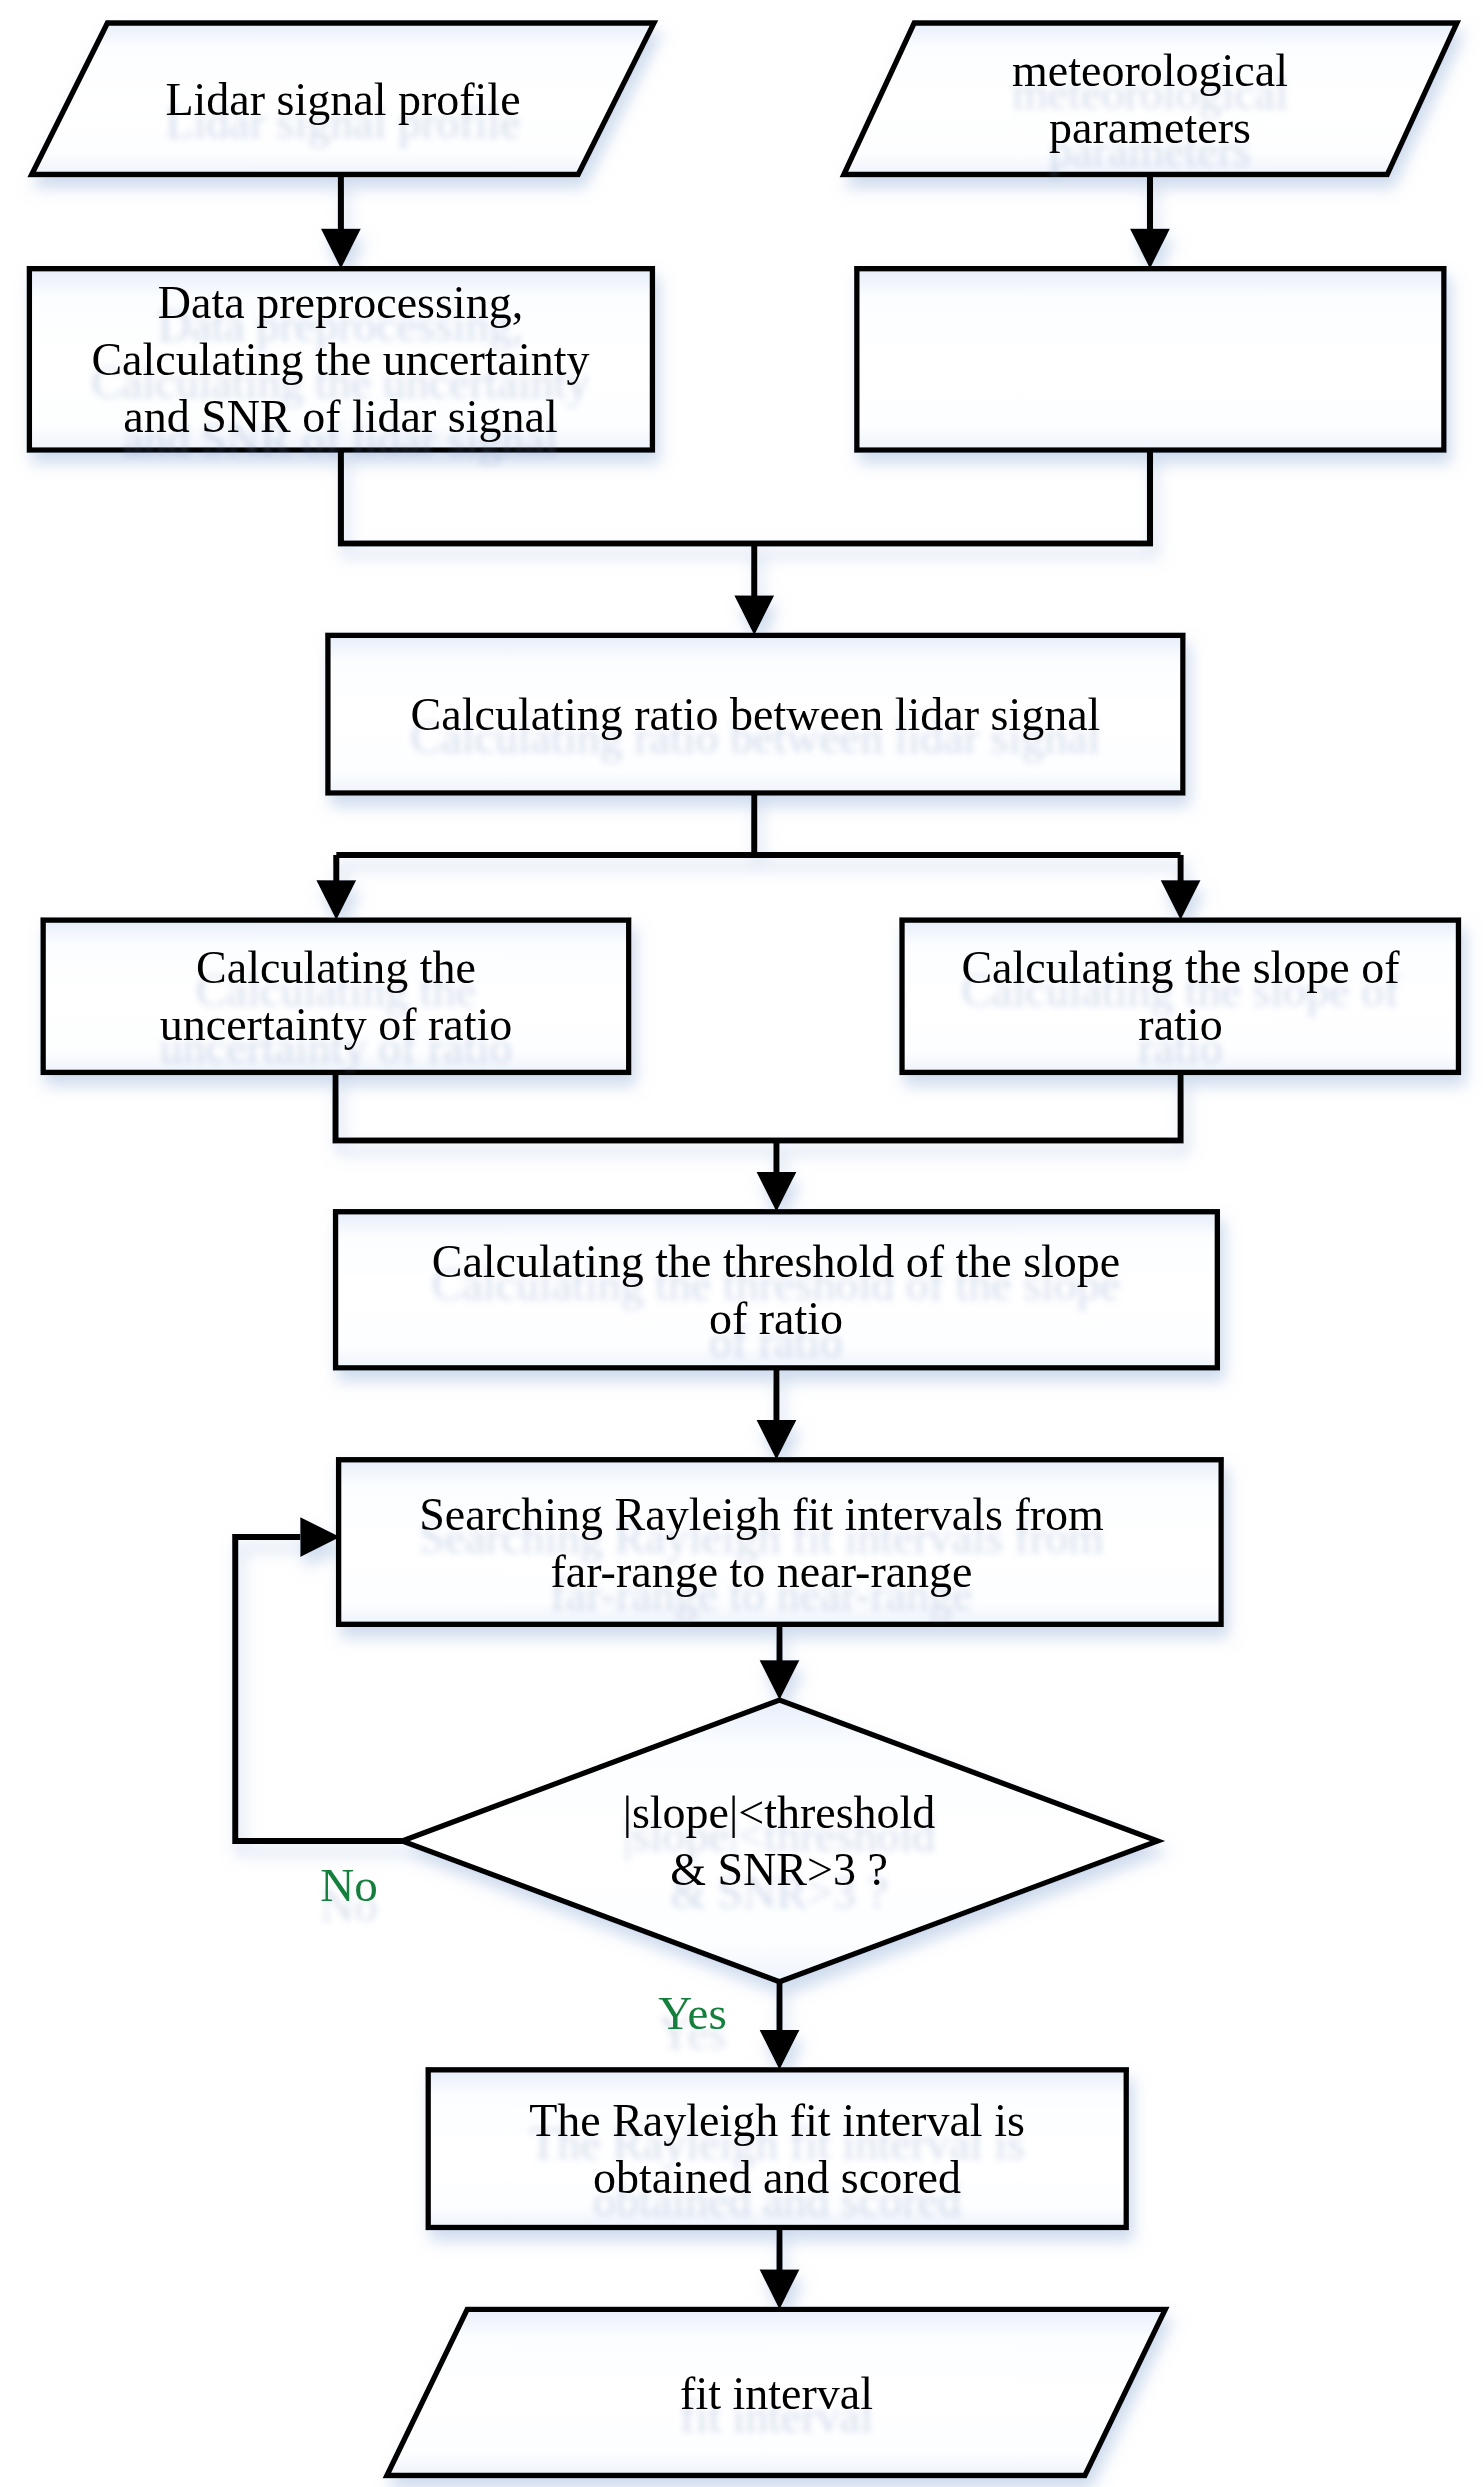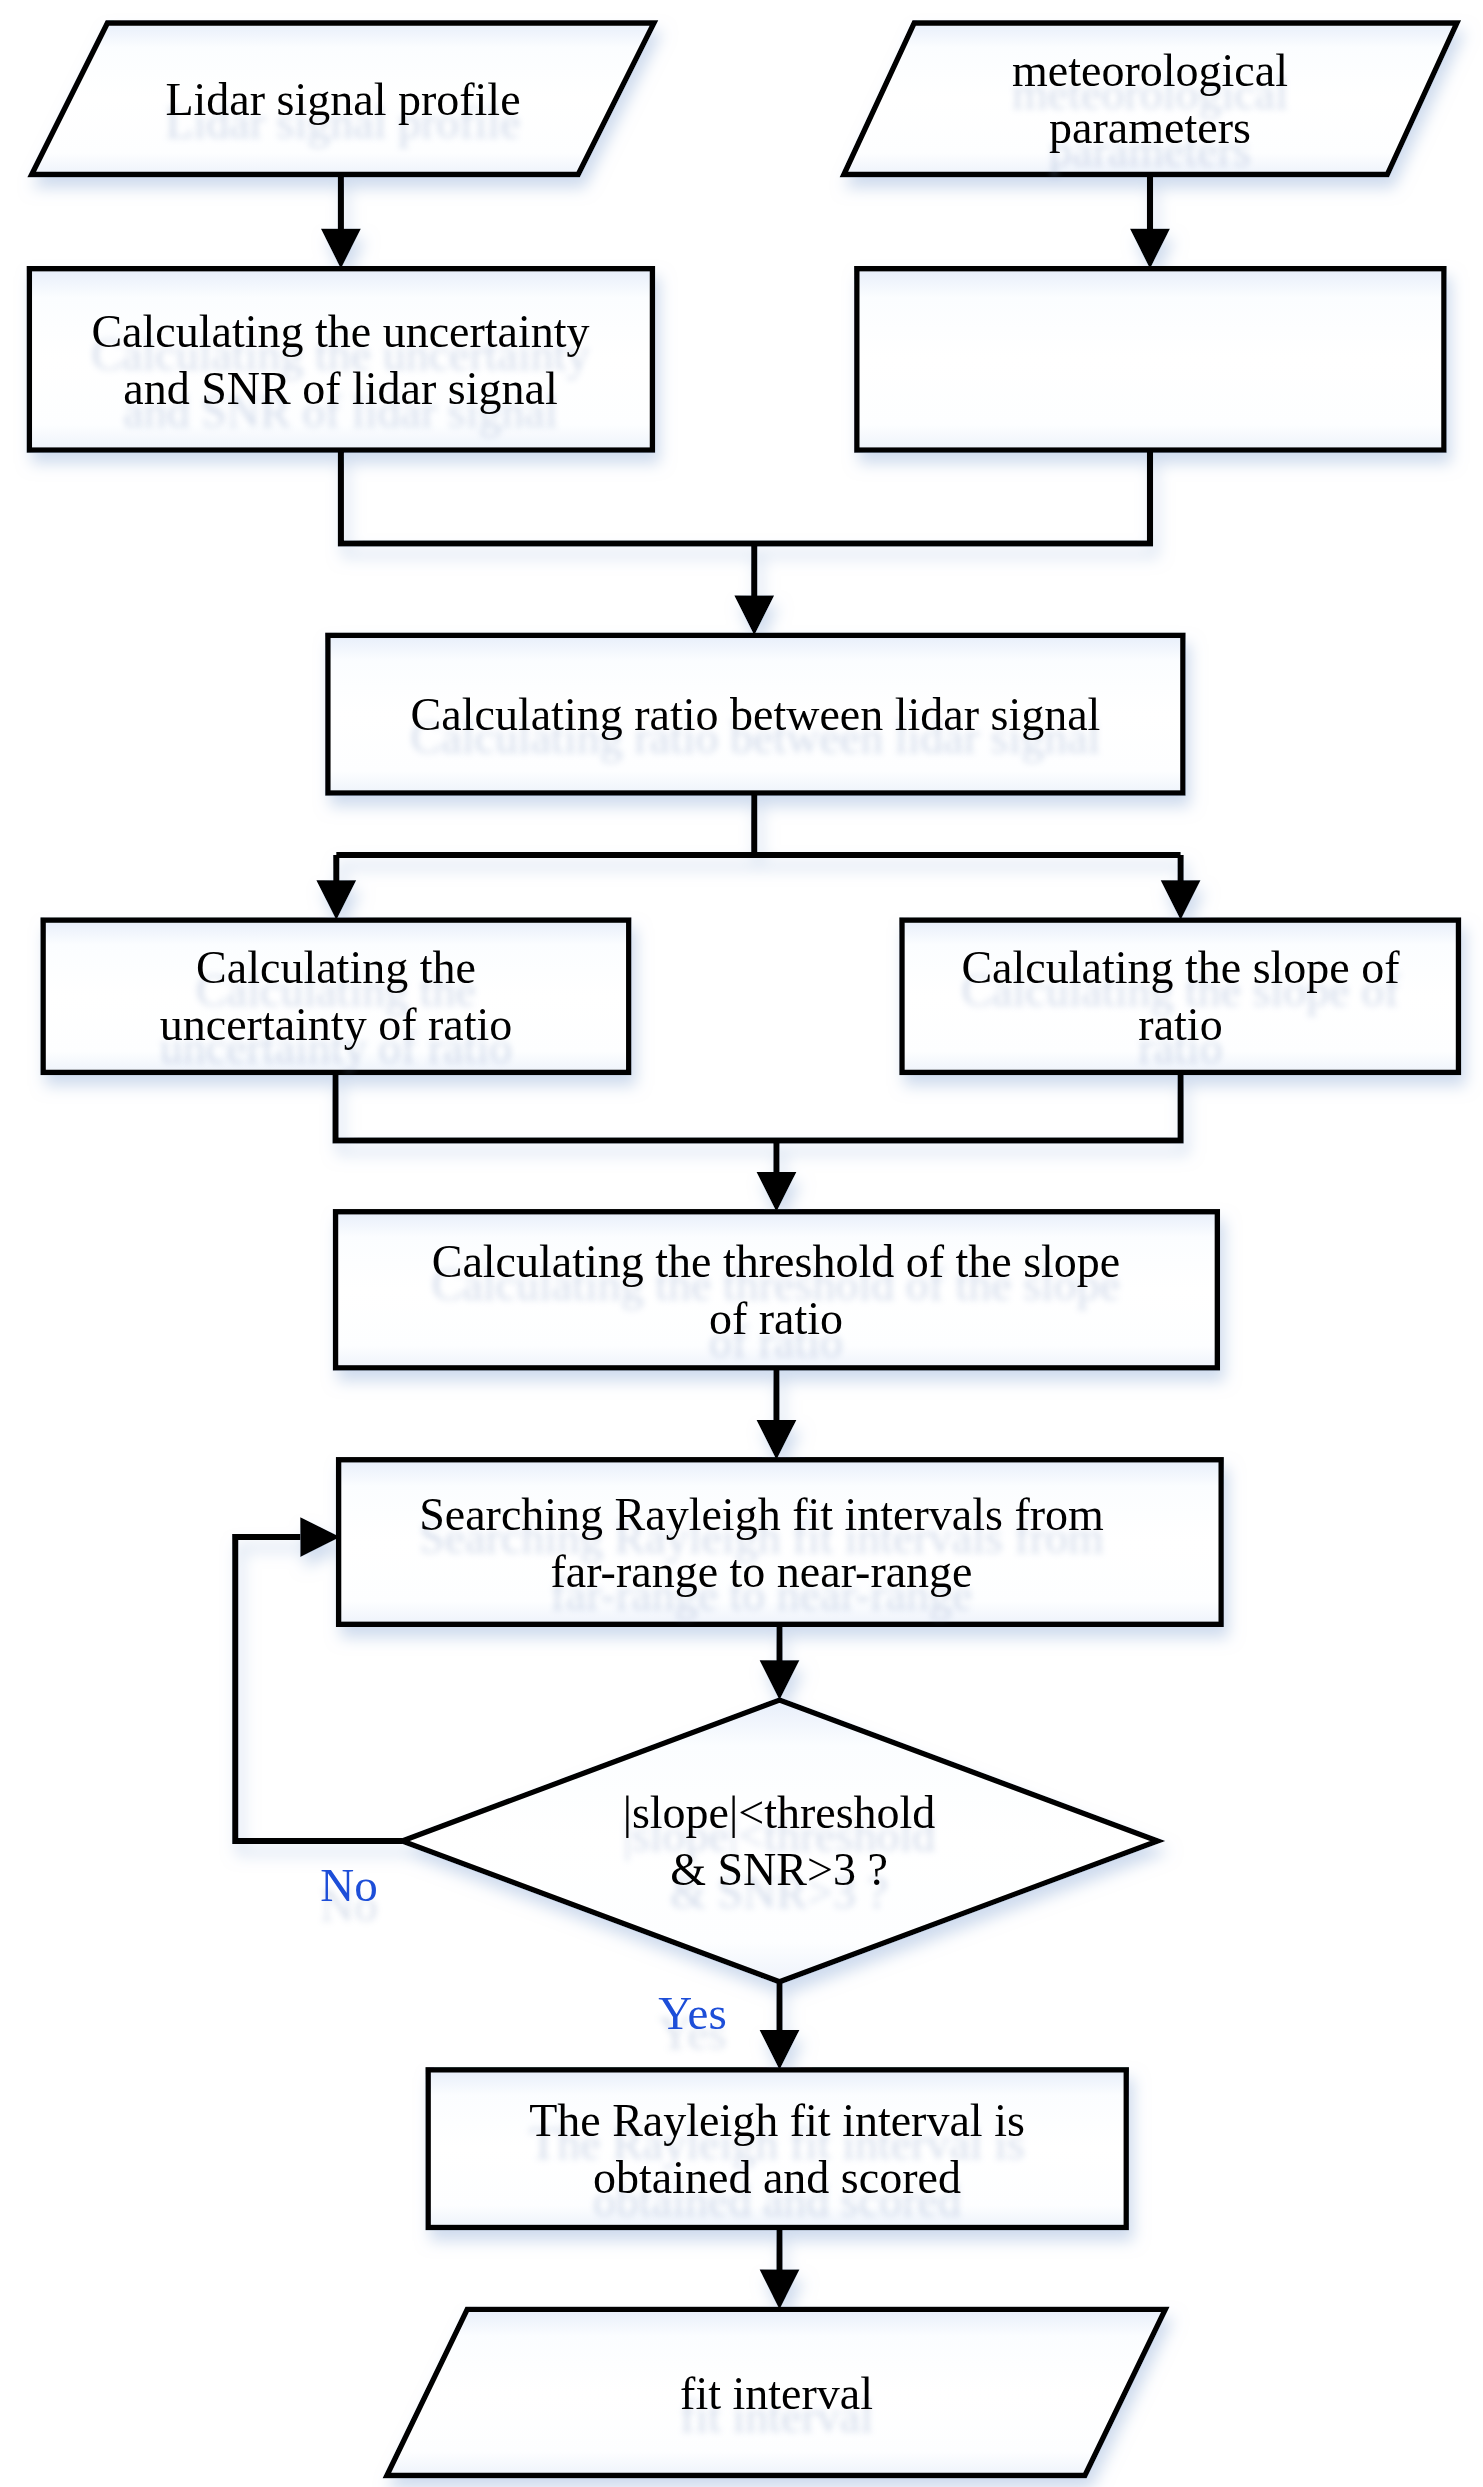--- a/index.html
+++ b/index.html
@@ -113,6 +113,7 @@
   </div>
 
   <div class="label" style="left:29px;top:269px;width:623px;height:181px">
+    <span>Data preprocessing,</span>
     <span>Calculating the uncertainty</span>
     <span>and SNR of lidar signal</span>
   </div>

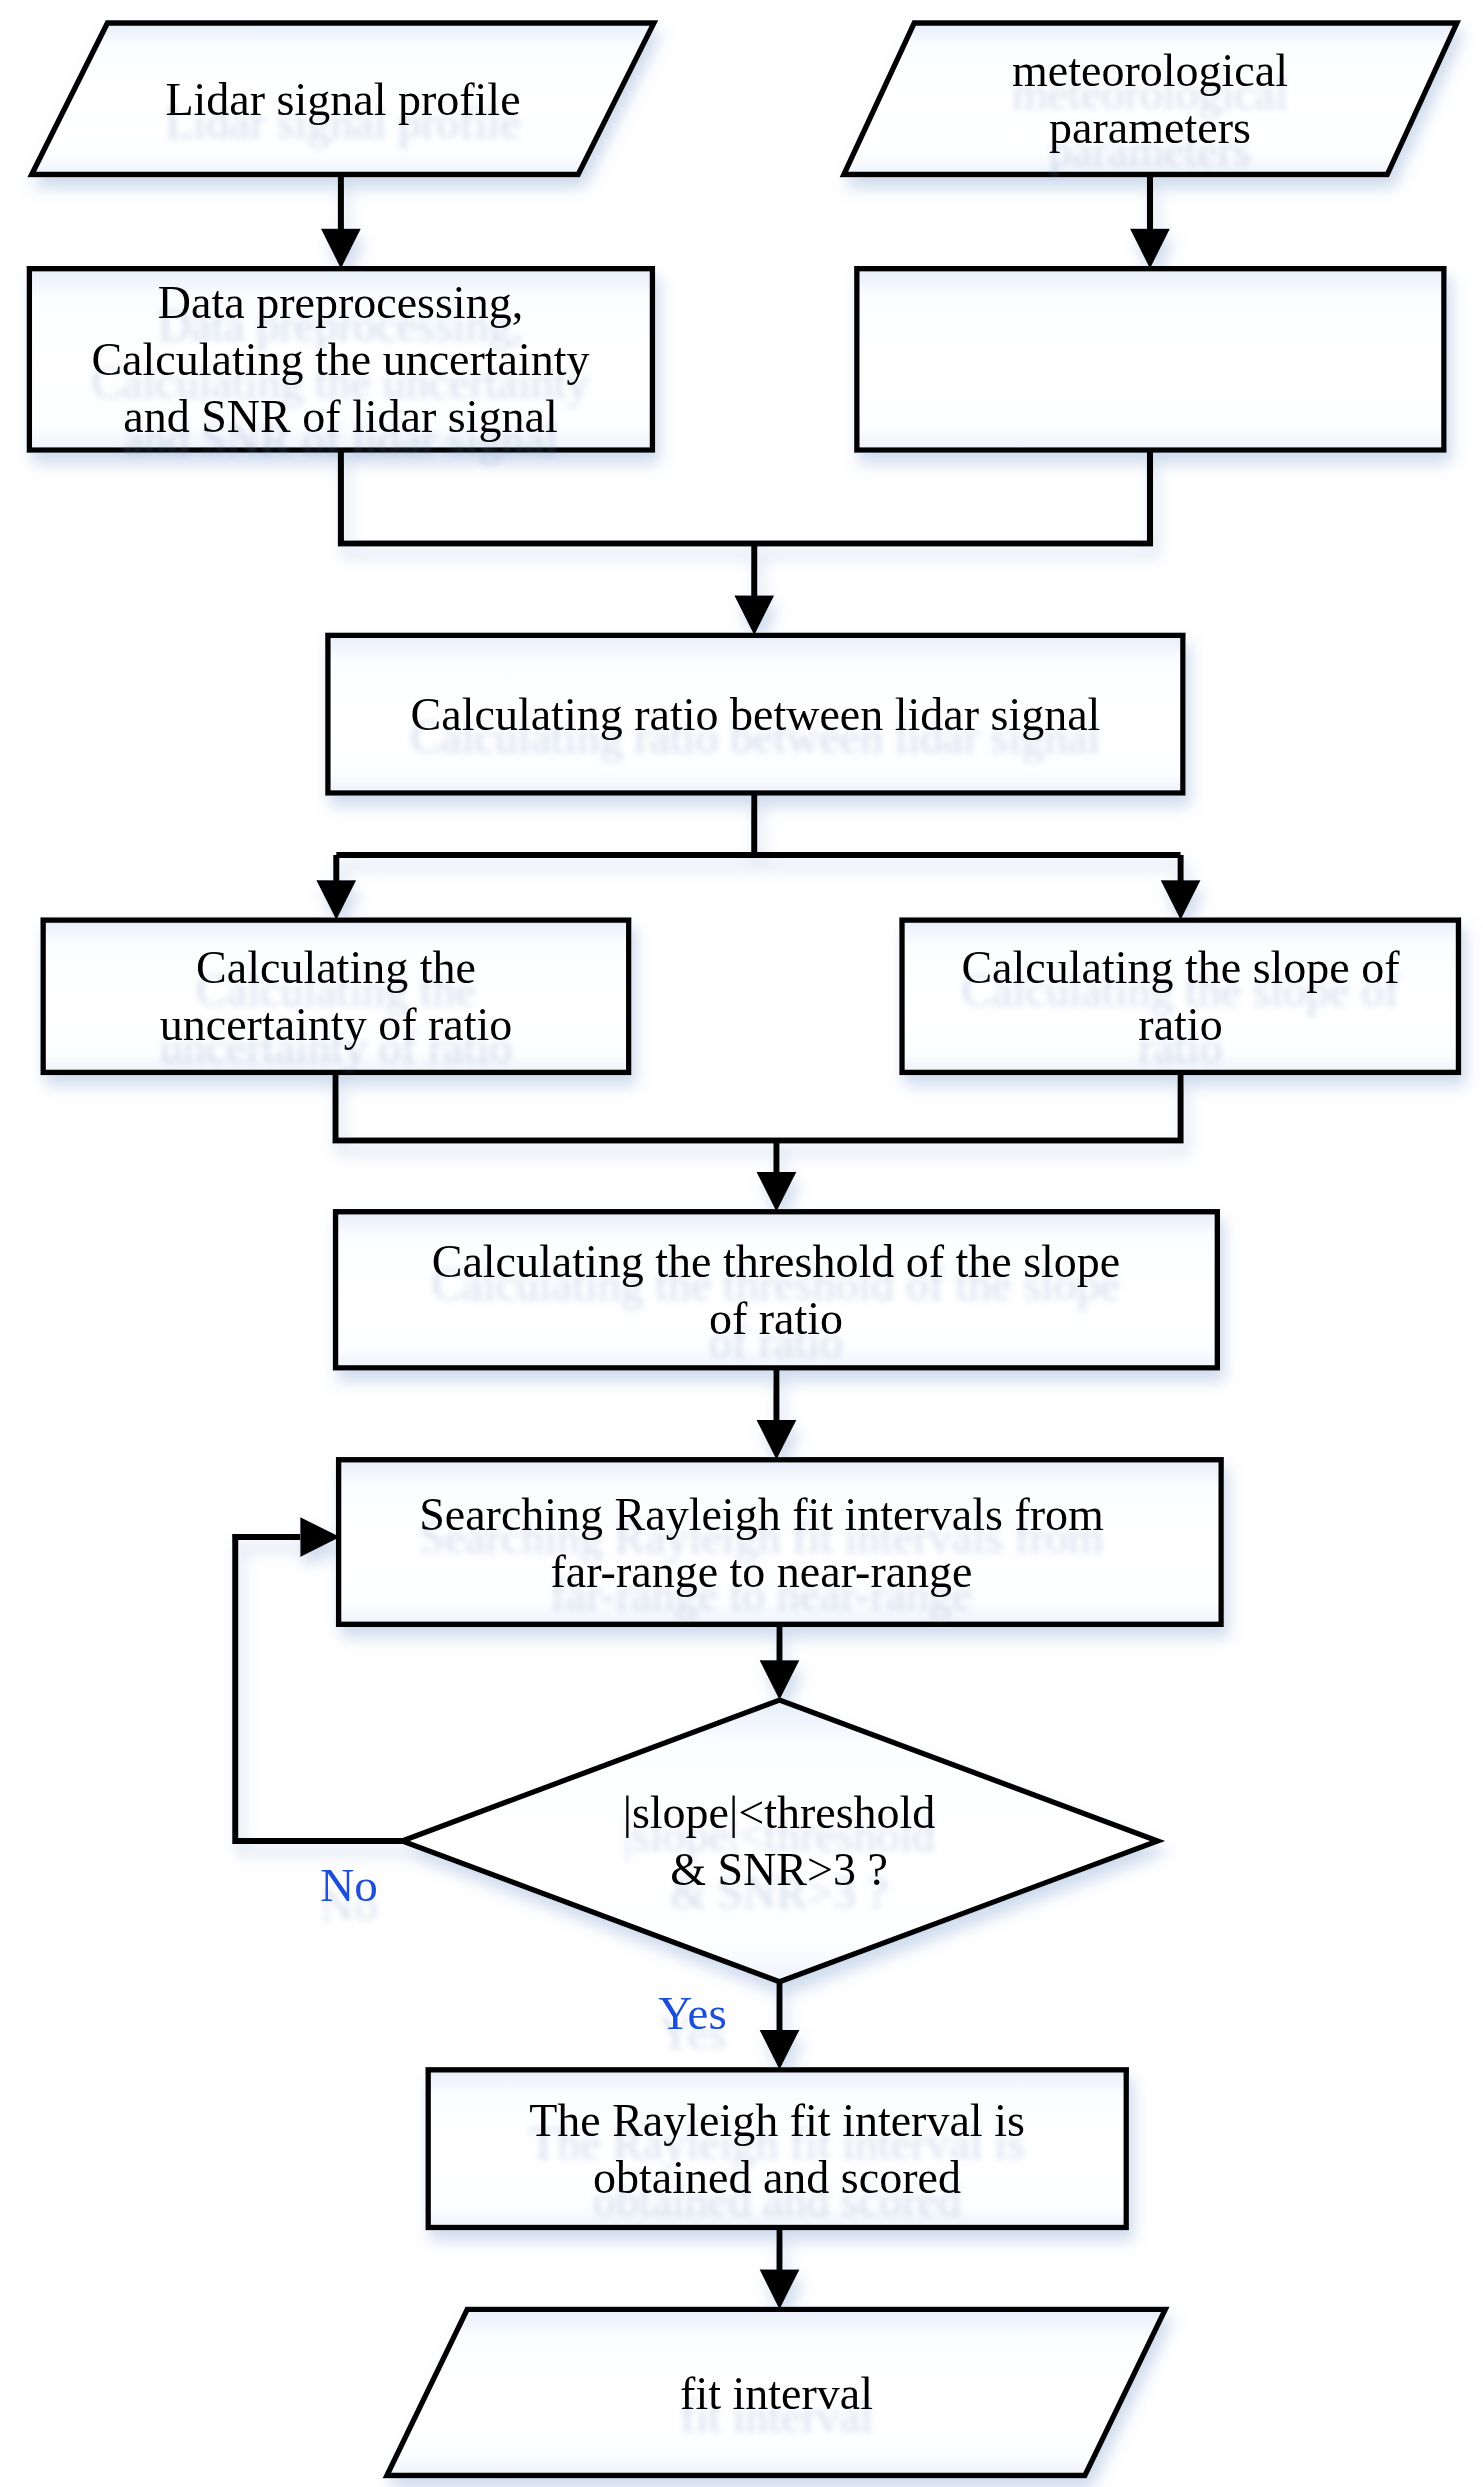--- a/index.html
+++ b/index.html
@@ -32,7 +32,7 @@
     display:flex;
     justify-content:center;
     align-items:center;
-    color:#1d4ed8;
+    color:#15803d;
     font-size:47px;
     line-height:47px;
     text-shadow:0 20px 6.1px rgba(128,152,193,0.30);

